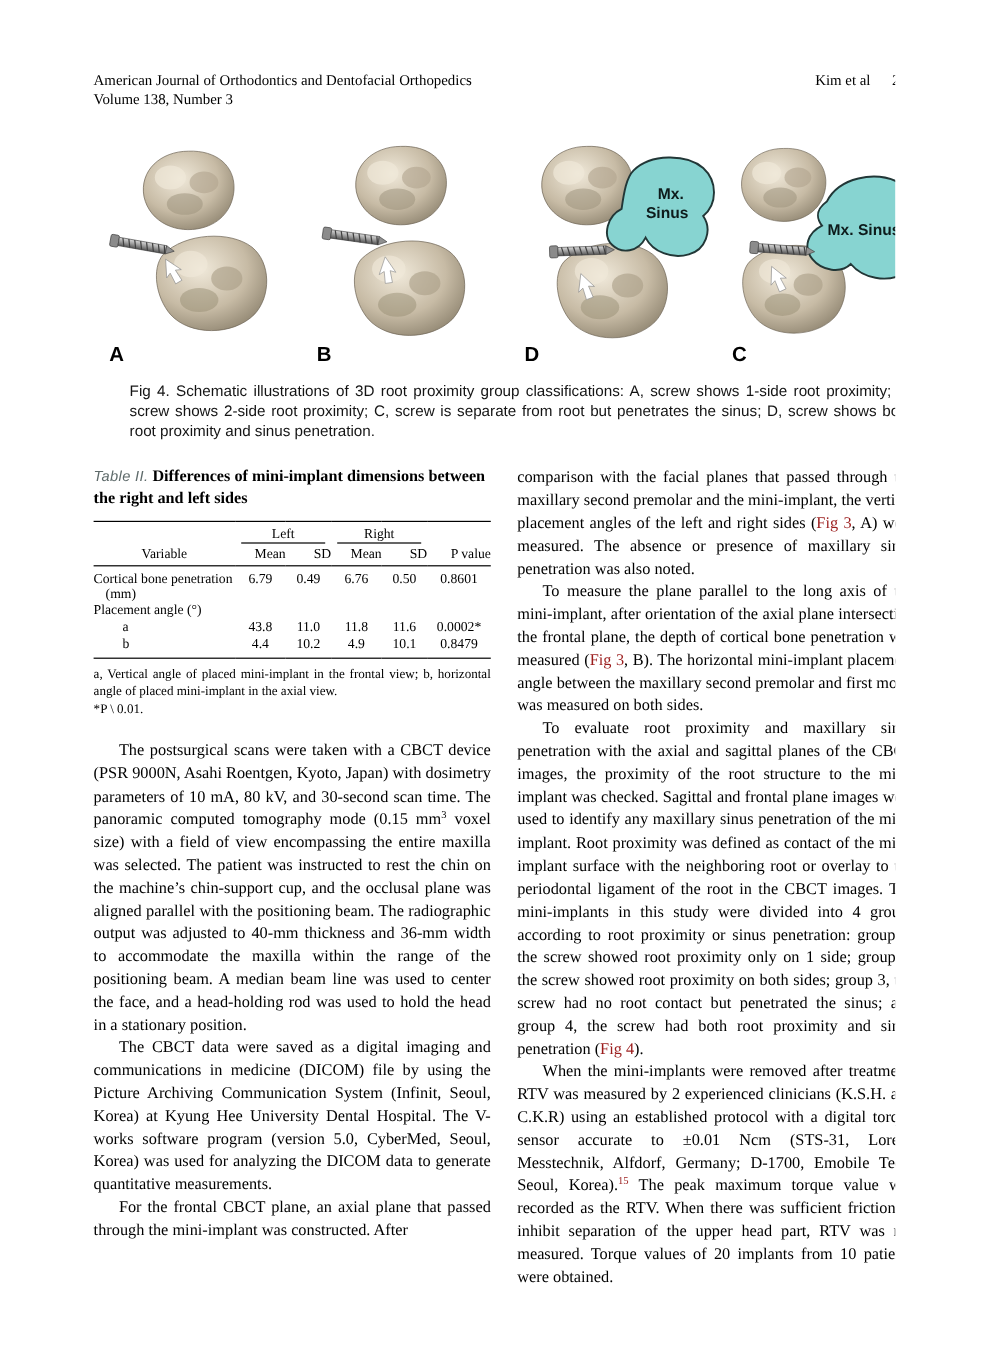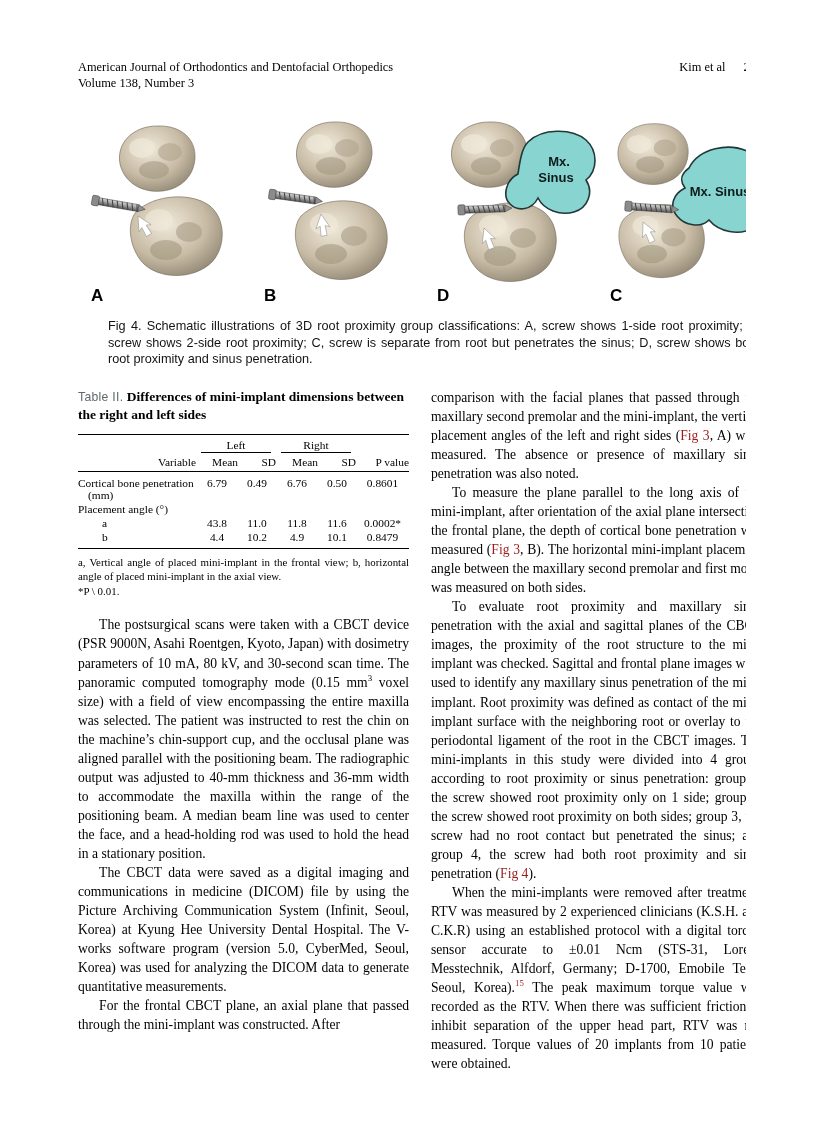--- a/index.html
+++ b/index.html
@@ -42,7 +42,7 @@
   .table-caption { font-size:13.5px; line-height:1.32; margin-bottom:10px; }
   .table-caption .tlabel {
     font-family:"Liberation Sans","DejaVu Sans",sans-serif;
-    color:#5e6a6a; font-size:12.2px; letter-spacing:0.3px;
+    color:#5e6a6a; font-size:12.2px; letter-spacing:0.3px;font-style:italic;
   }
   .table-caption .ttitle { font-weight:bold; }
   table.data { width:100%; border-collapse:collapse; table-layout:fixed;

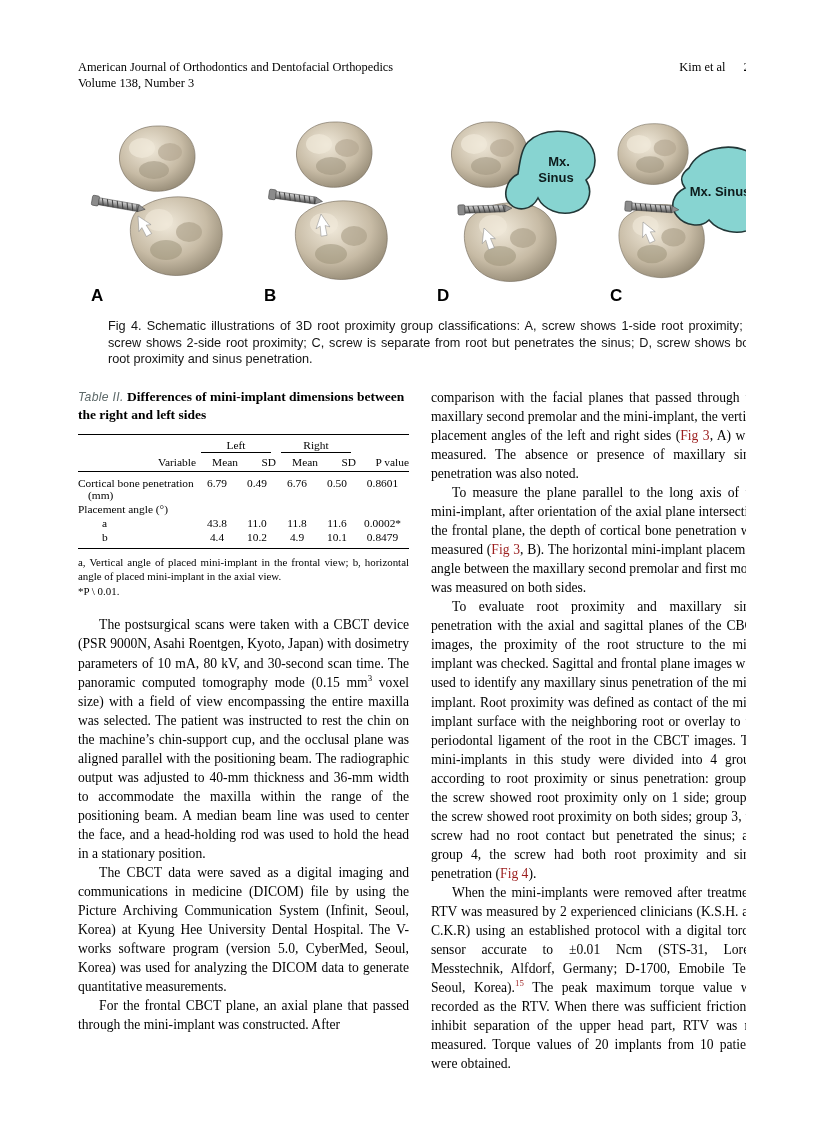--- a/index.html
+++ b/index.html
@@ -51,7 +51,7 @@
   table.data thead tr.grp th { padding-top:4px; }
   .grp-span { display:block; margin:0 5px 1px; border-bottom:1px solid #000; text-align:center; padding-bottom:1px; }
   table.data thead tr.cols th { border-bottom:1px solid #000; padding:2px 0 3px; text-align:right; }
-  table.data thead tr.cols th.var { text-align:right; }
+  table.data thead tr.cols th.var { text-align:center; }
   table.data td { vertical-align:top; padding:1px 0; }
   table.data td.num { text-align:center; }
   table.data tbody tr:first-child td { padding-top:5px;margin-left:48px; }

